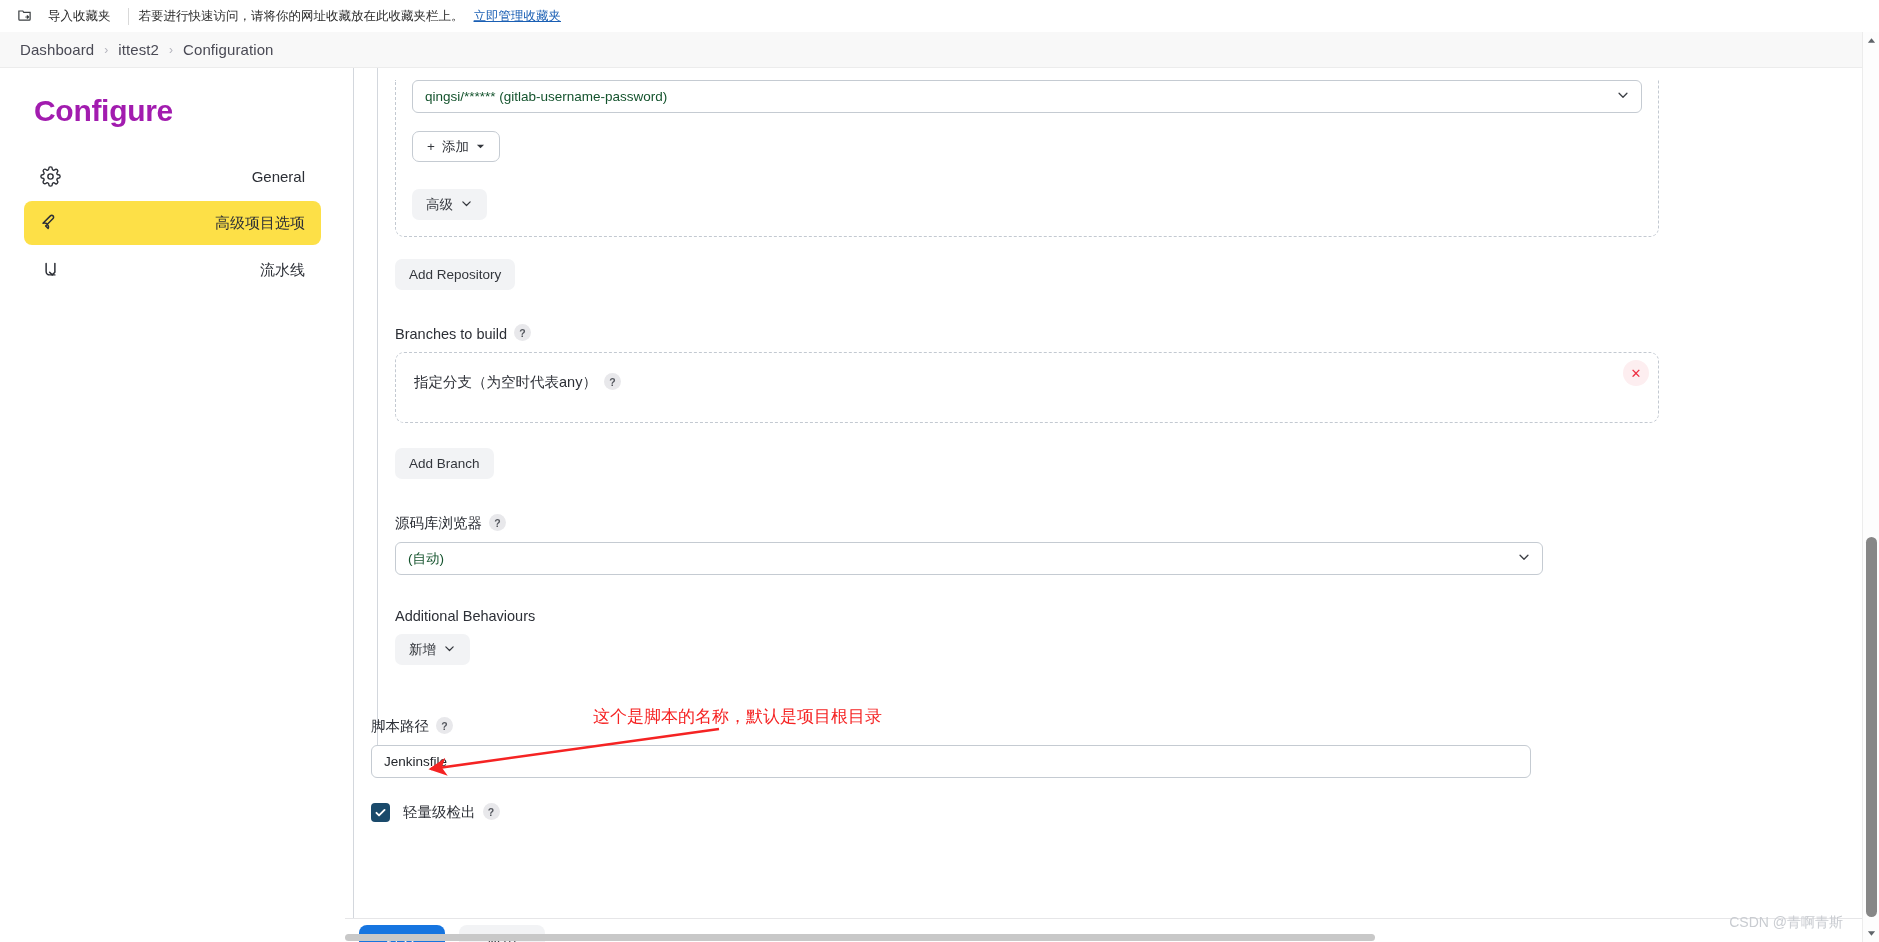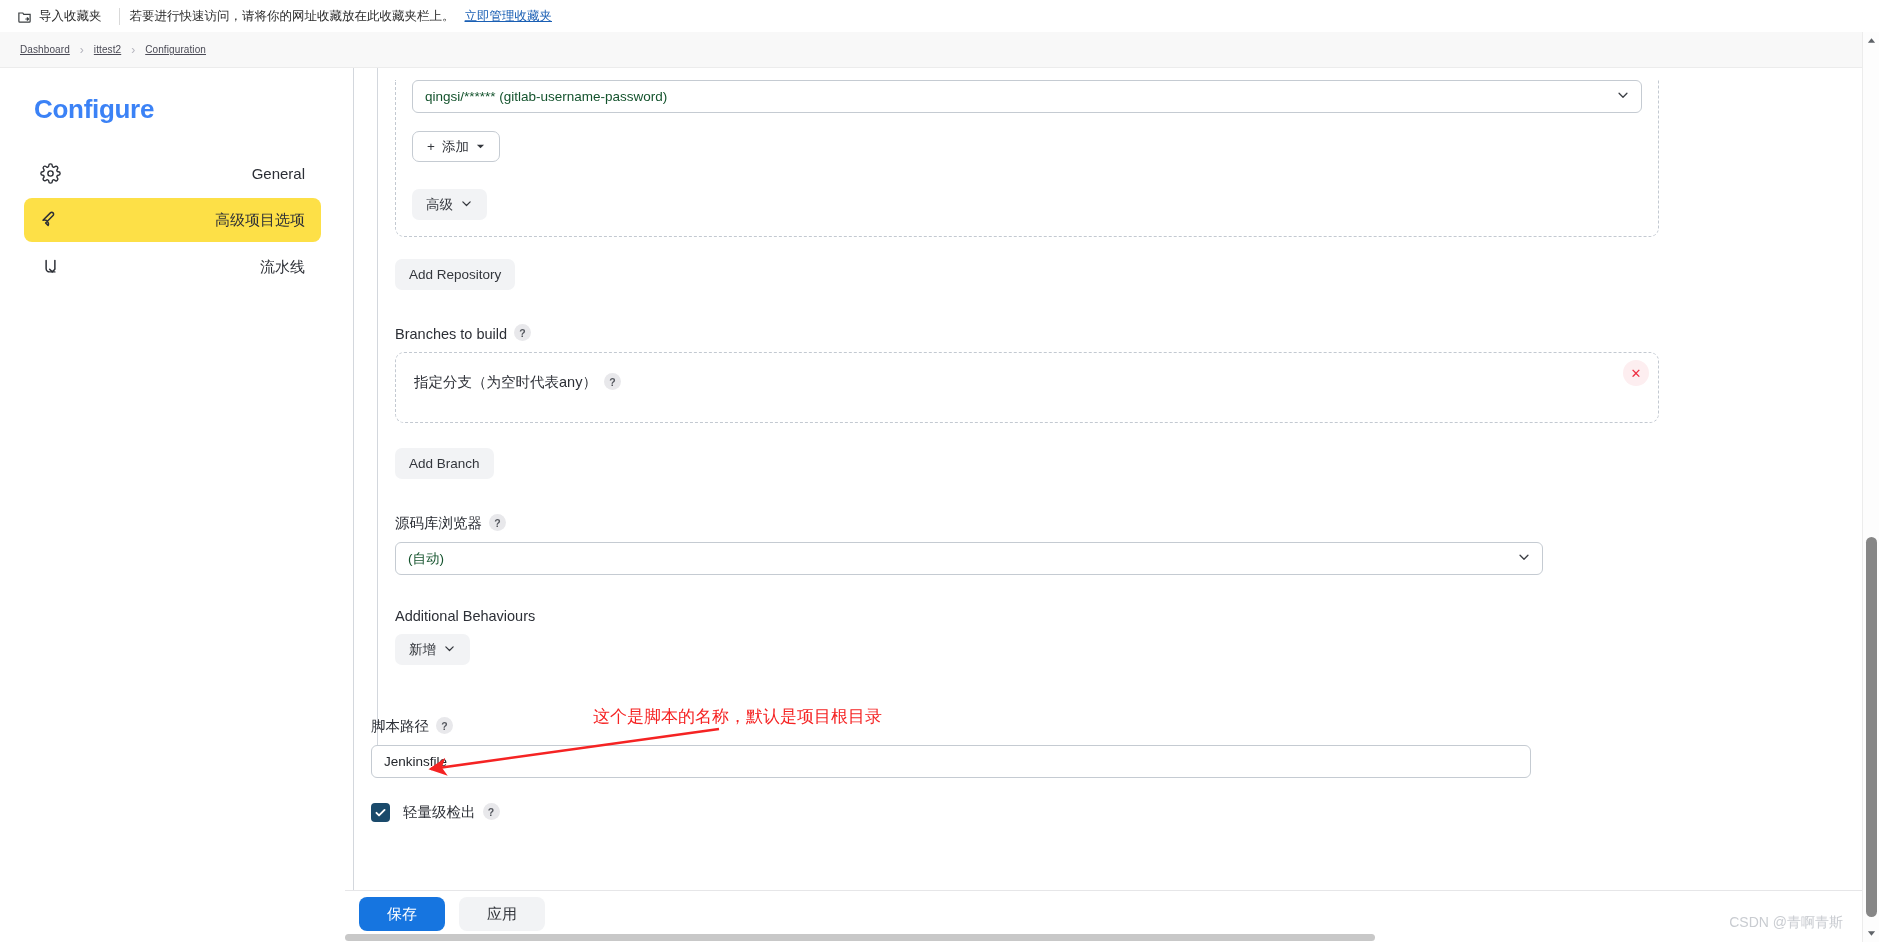--- a/index.html
+++ b/index.html
@@ -26,8 +26,8 @@
   }
   .bm-item {
     display: flex;
-    align-items: flex-end;
-    gap: 7px;
+    align-items: flex-start;
+    gap: 16px;
     padding: 3px 7px;
     border-radius: 4px;
     white-space: nowrap;

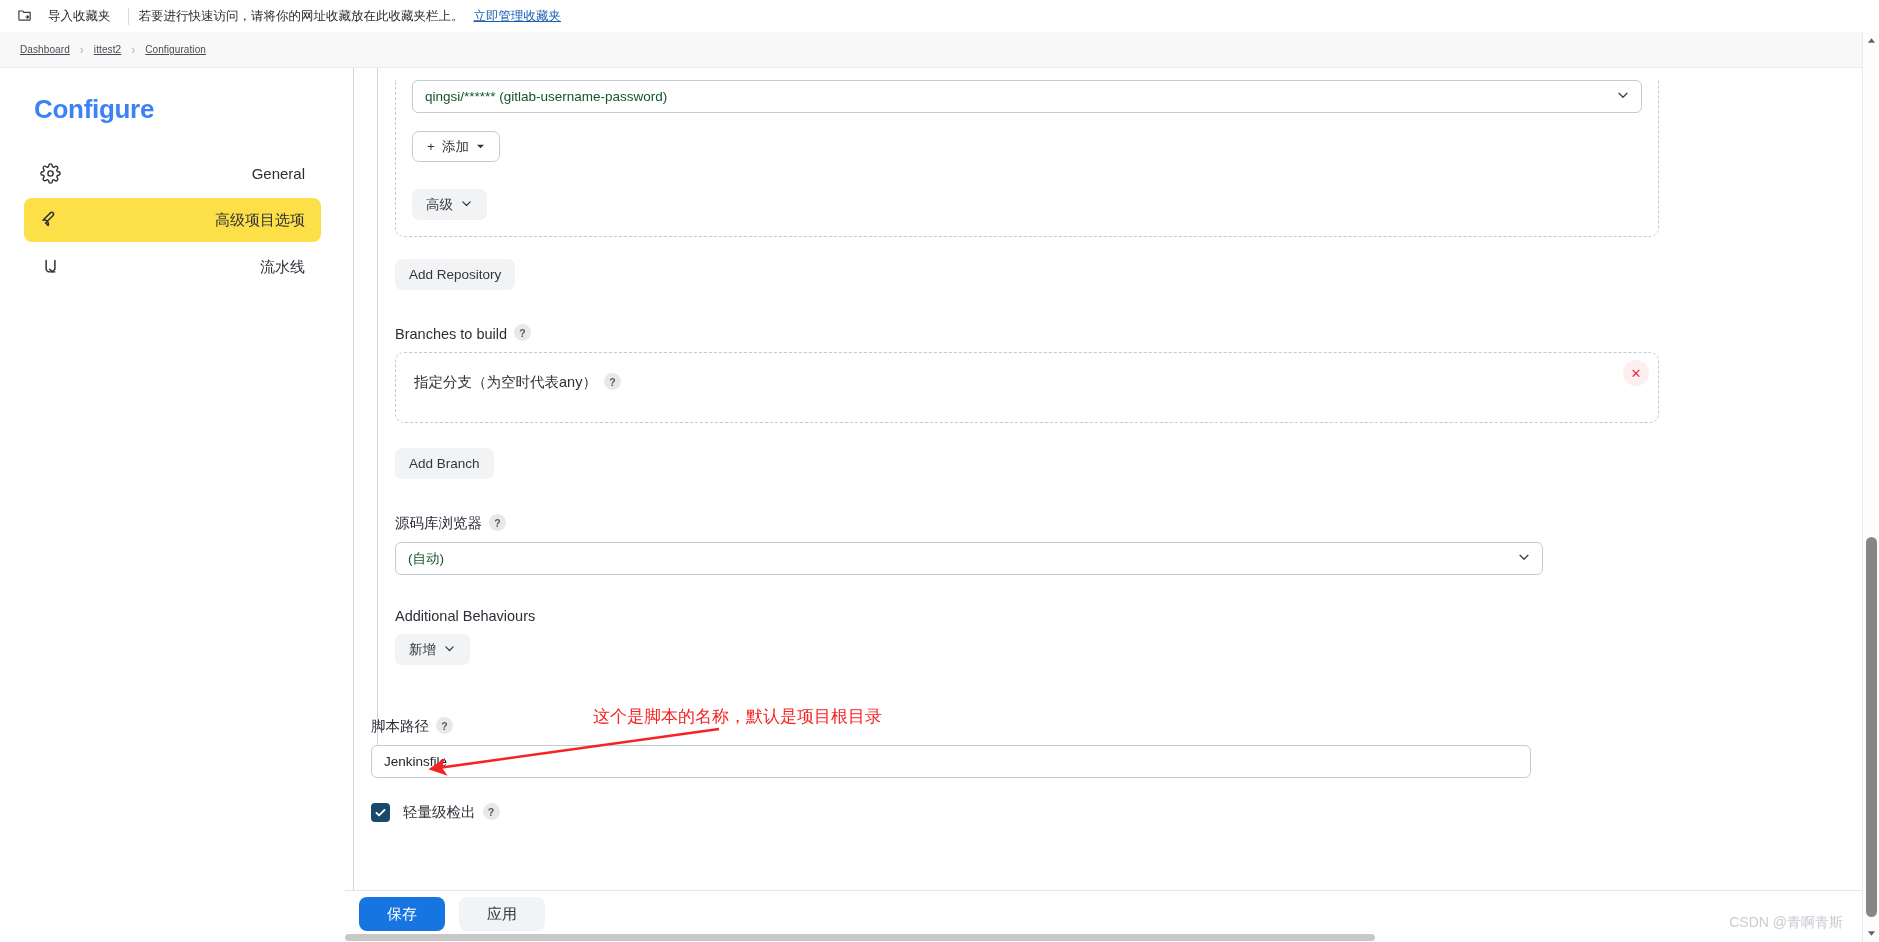--- a/index.html
+++ b/index.html
@@ -69,11 +69,10 @@
     flex-shrink: 0;
   }
   .crumb {
-    font-size: 10px;
+    font-size: 15px;
     color: #4a4a55;
     cursor: pointer;
     letter-spacing: .1px;
-    text-decoration: underline;
   }
   .crumb:last-of-type { color: #4a4a55; }
   .crumb-sep {

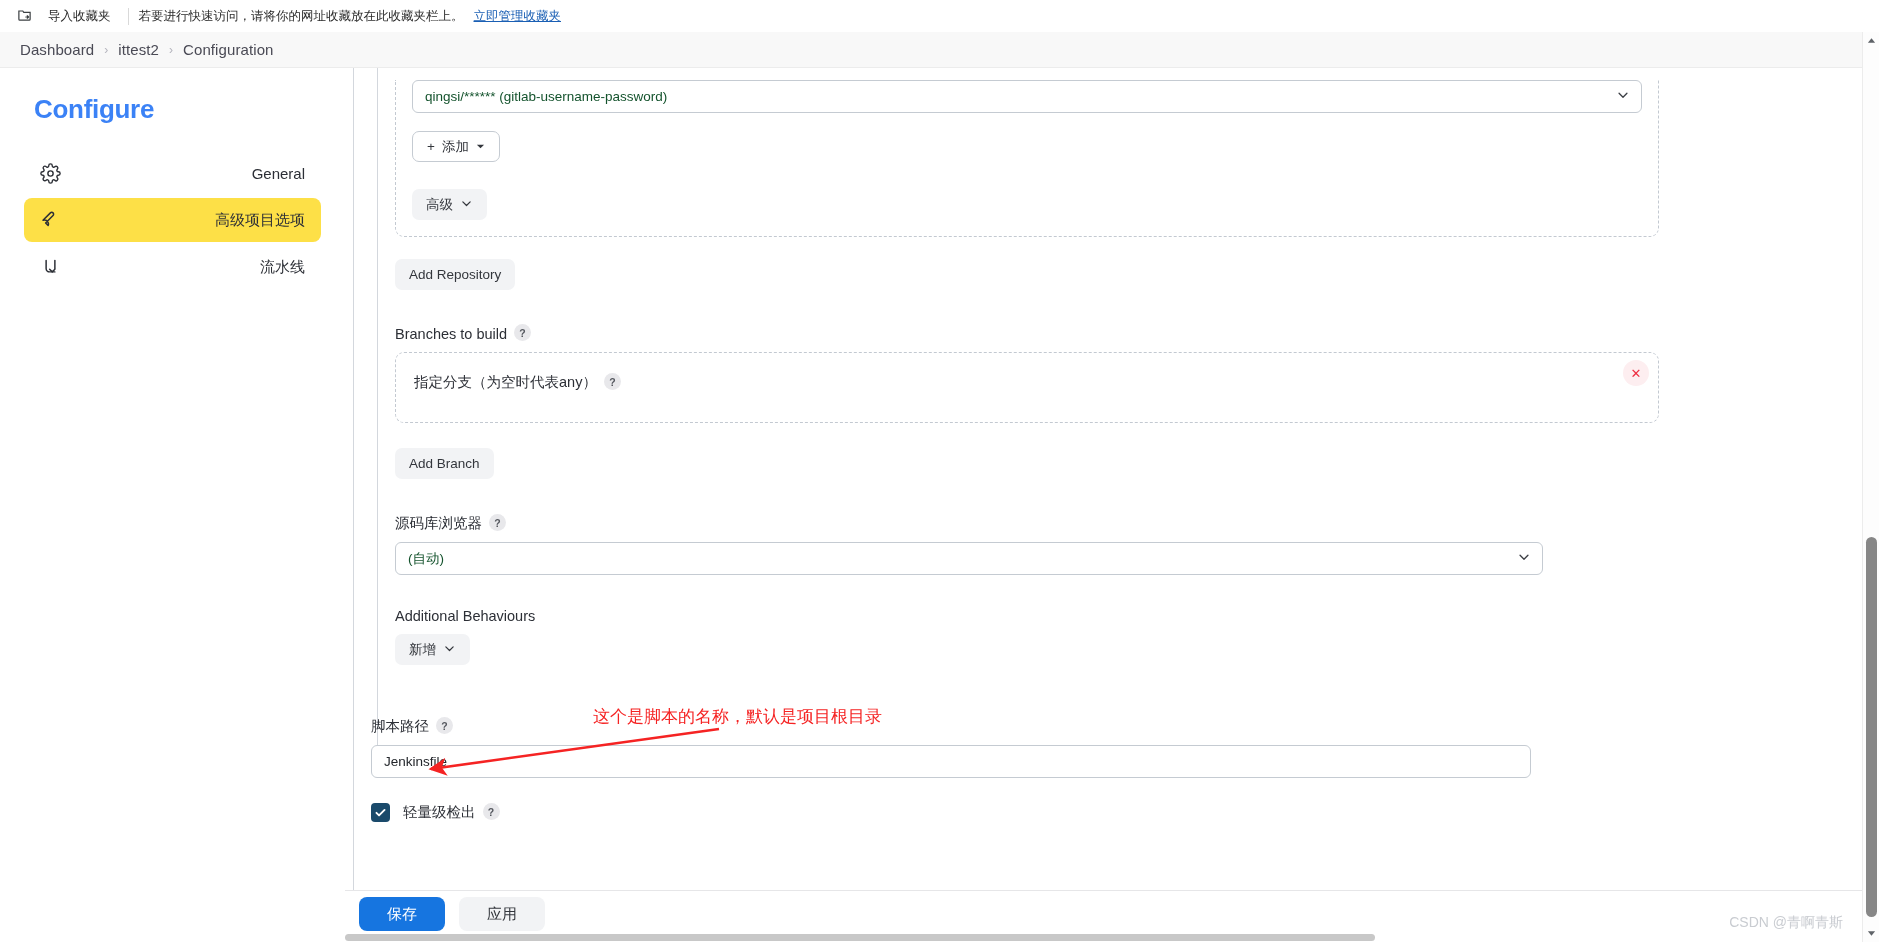--- a/index.html
+++ b/index.html
@@ -98,9 +98,9 @@
     background: #fff;
   }
   #configure-title {
-    font-size: 26px;
+    font-size: 30px;
     font-weight: 700;
-    color: #3b82f6;
+    color: #a21caf;
     letter-spacing: -.3px;
     margin: 0 0 26px 10px;
   }

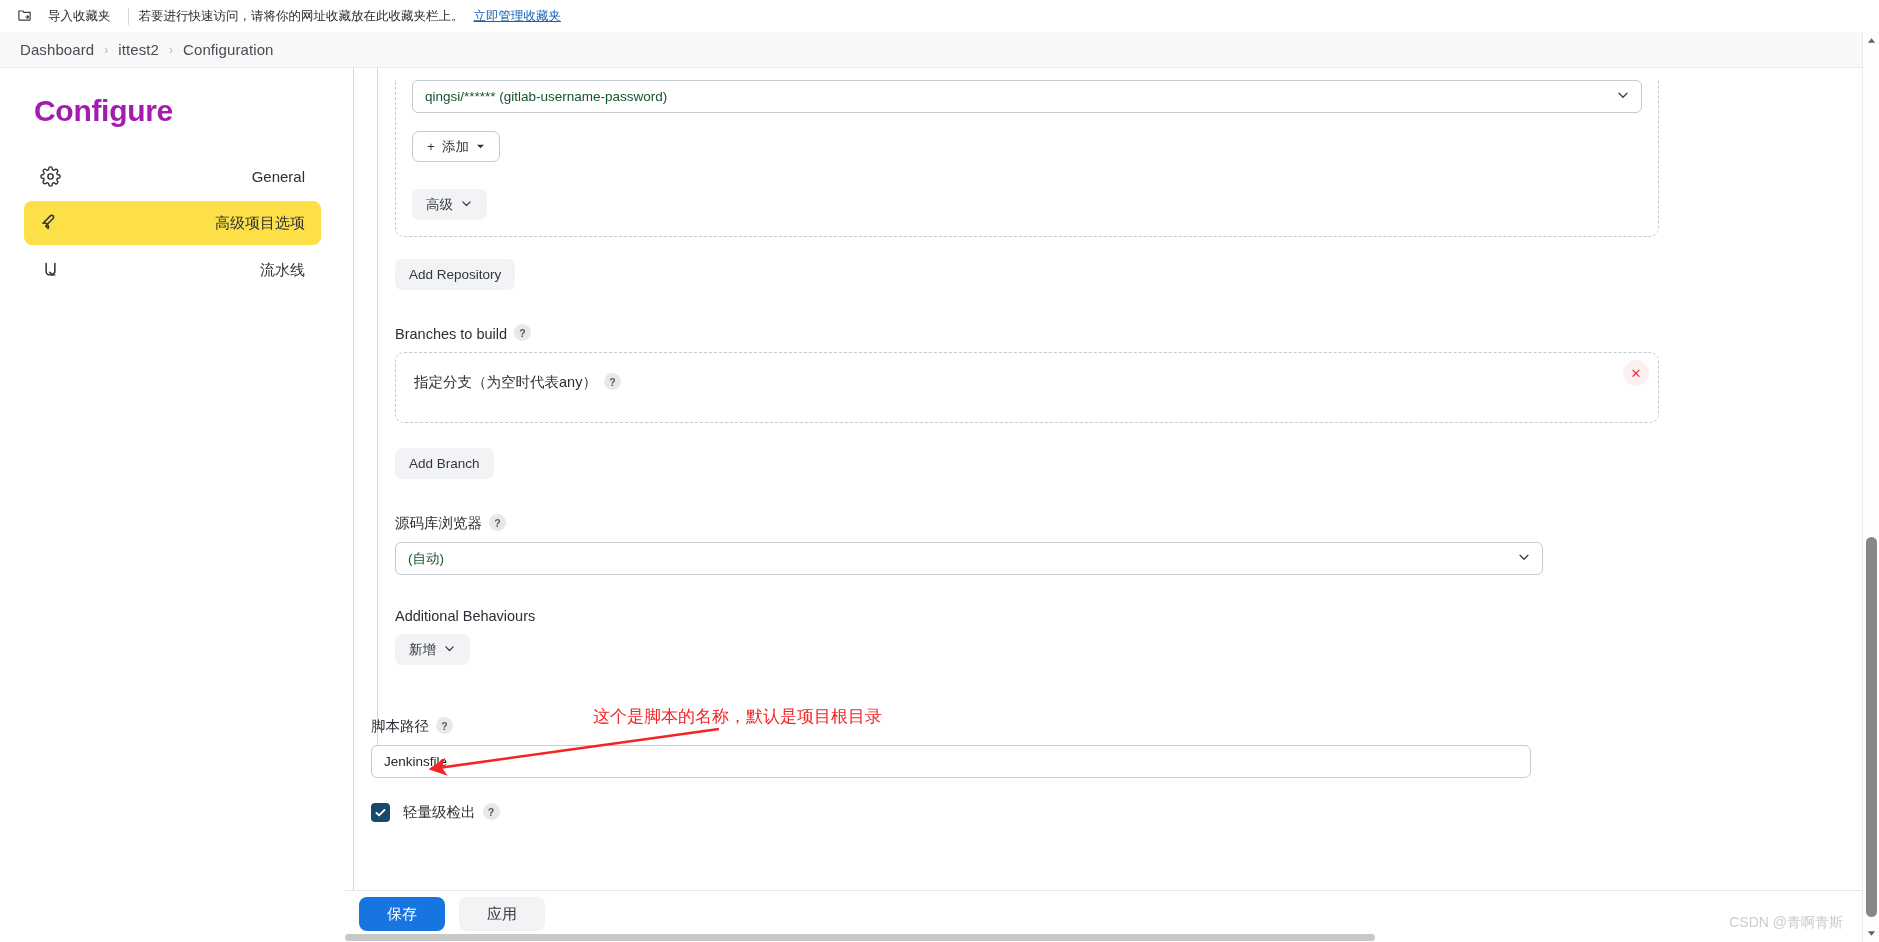--- a/index.html
+++ b/index.html
@@ -338,7 +338,7 @@
     left: 345px;
     right: 17px;
     bottom: 0;
-    height: 52px;
+    height: 24px;
     background: #fff;
     border-top: 1px solid #e6e6e8;
     display: flex;

